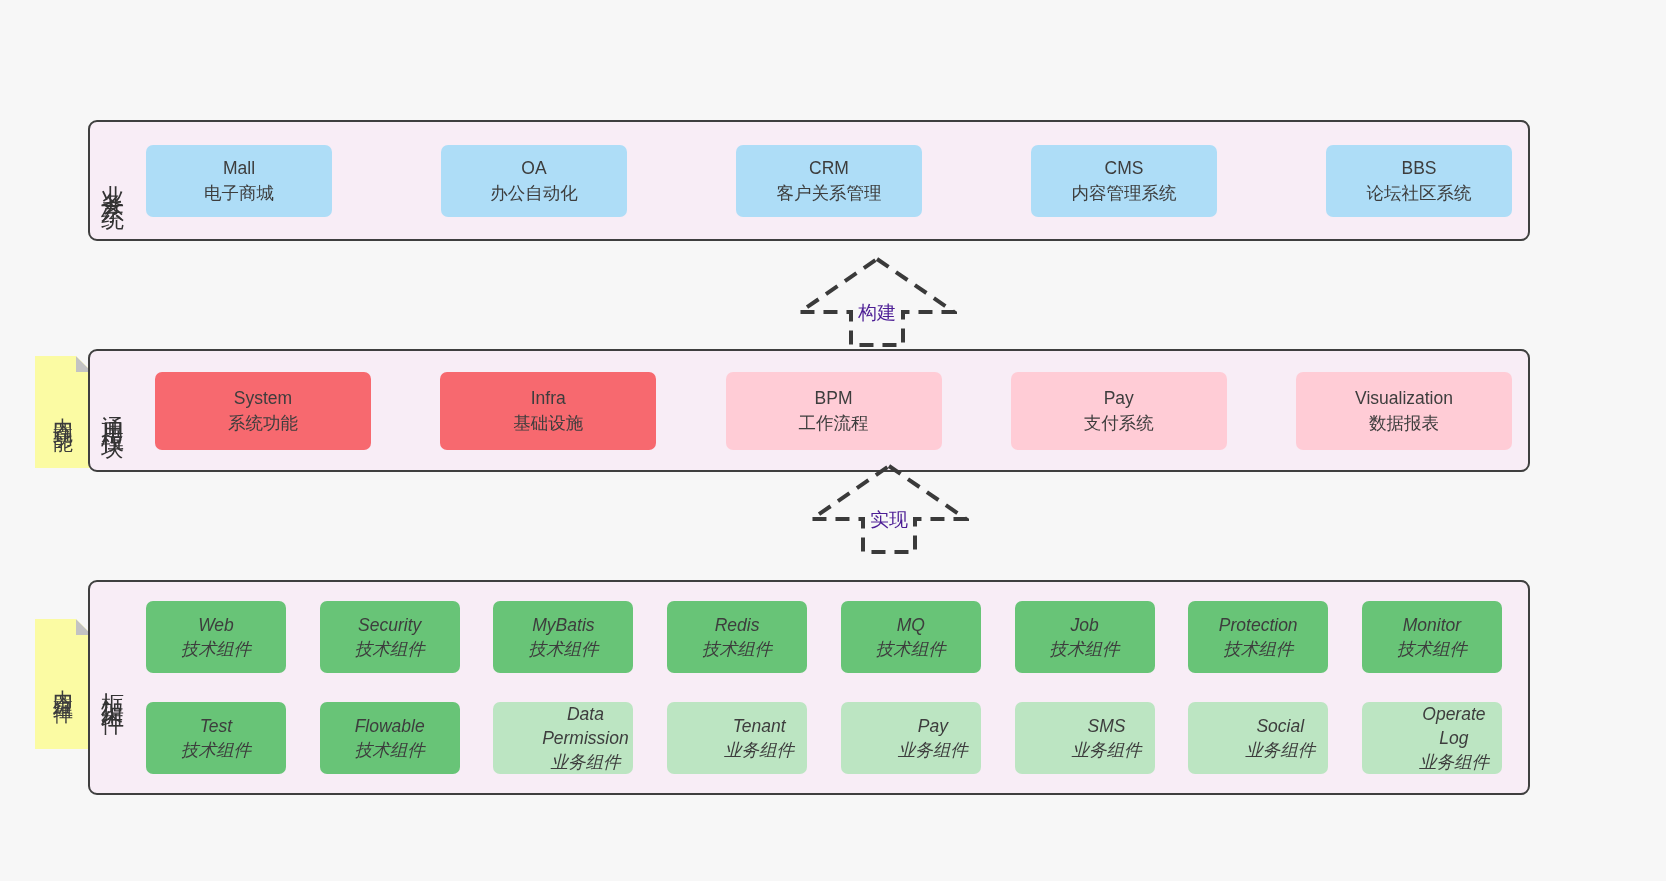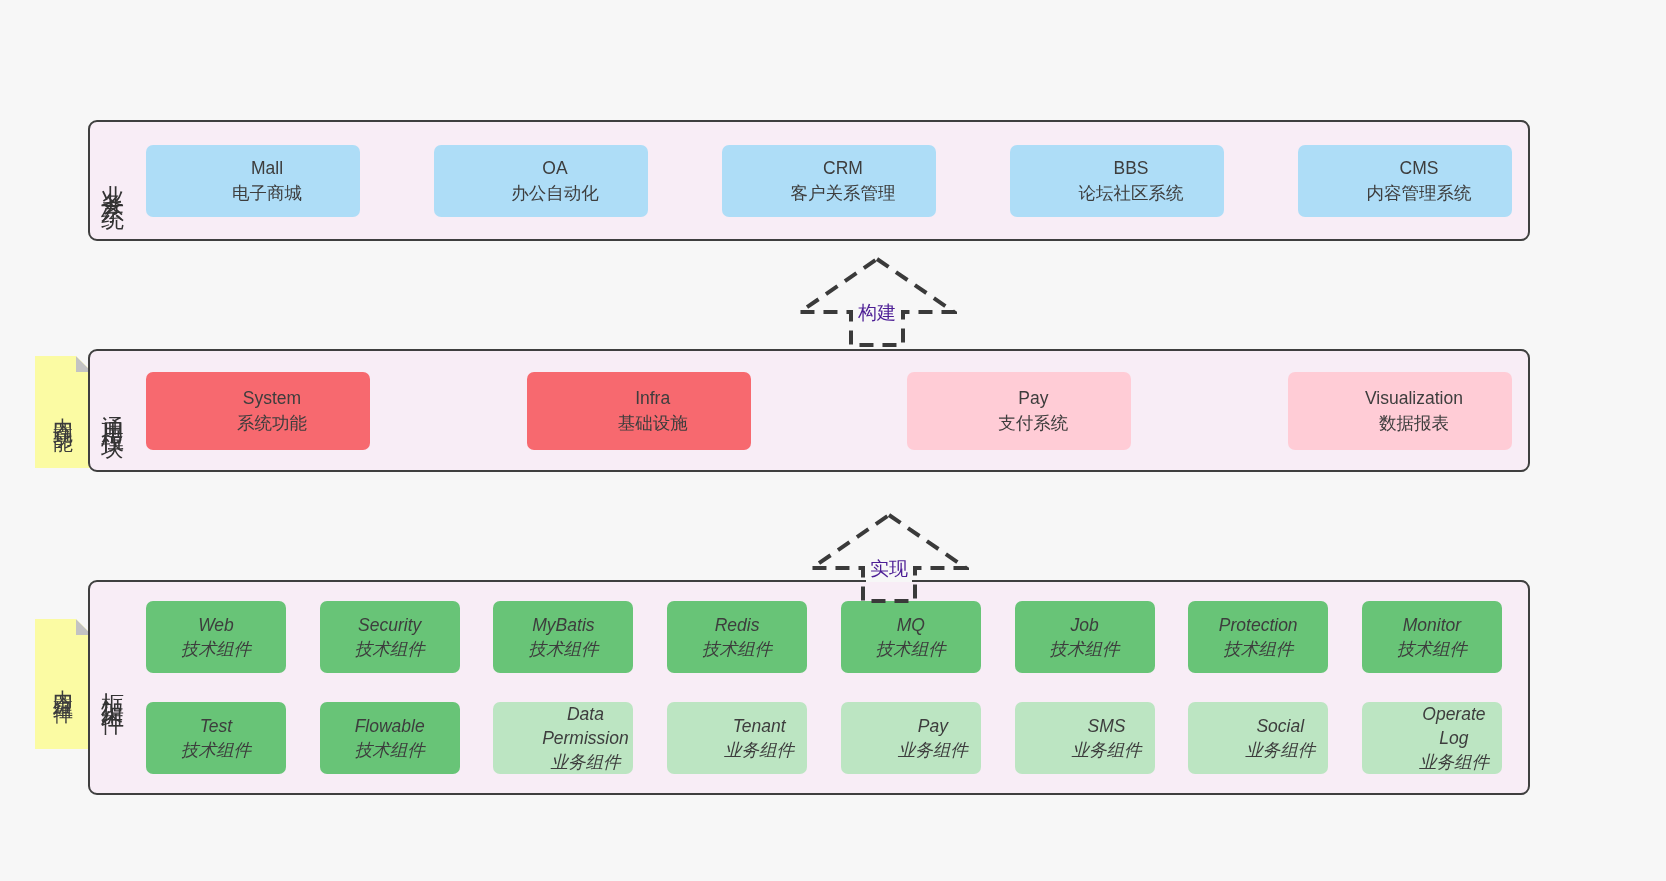--- a/index.html
+++ b/index.html
@@ -28,7 +28,7 @@
   .boxes-col .row{display:flex;justify-content:space-between;align-items:center;}
   .box{
     display:flex;flex-direction:column;align-items:center;justify-content:center;
-    border-radius:7px;text-align:center;font-size:17.5px;line-height:25px;padding-left:28px;
+    border-radius:7px;text-align:center;font-size:17.5px;line-height:25px;
   }
   .box-lg{width:186px;height:72px;}
   .box-md{width:196px;height:78px;}

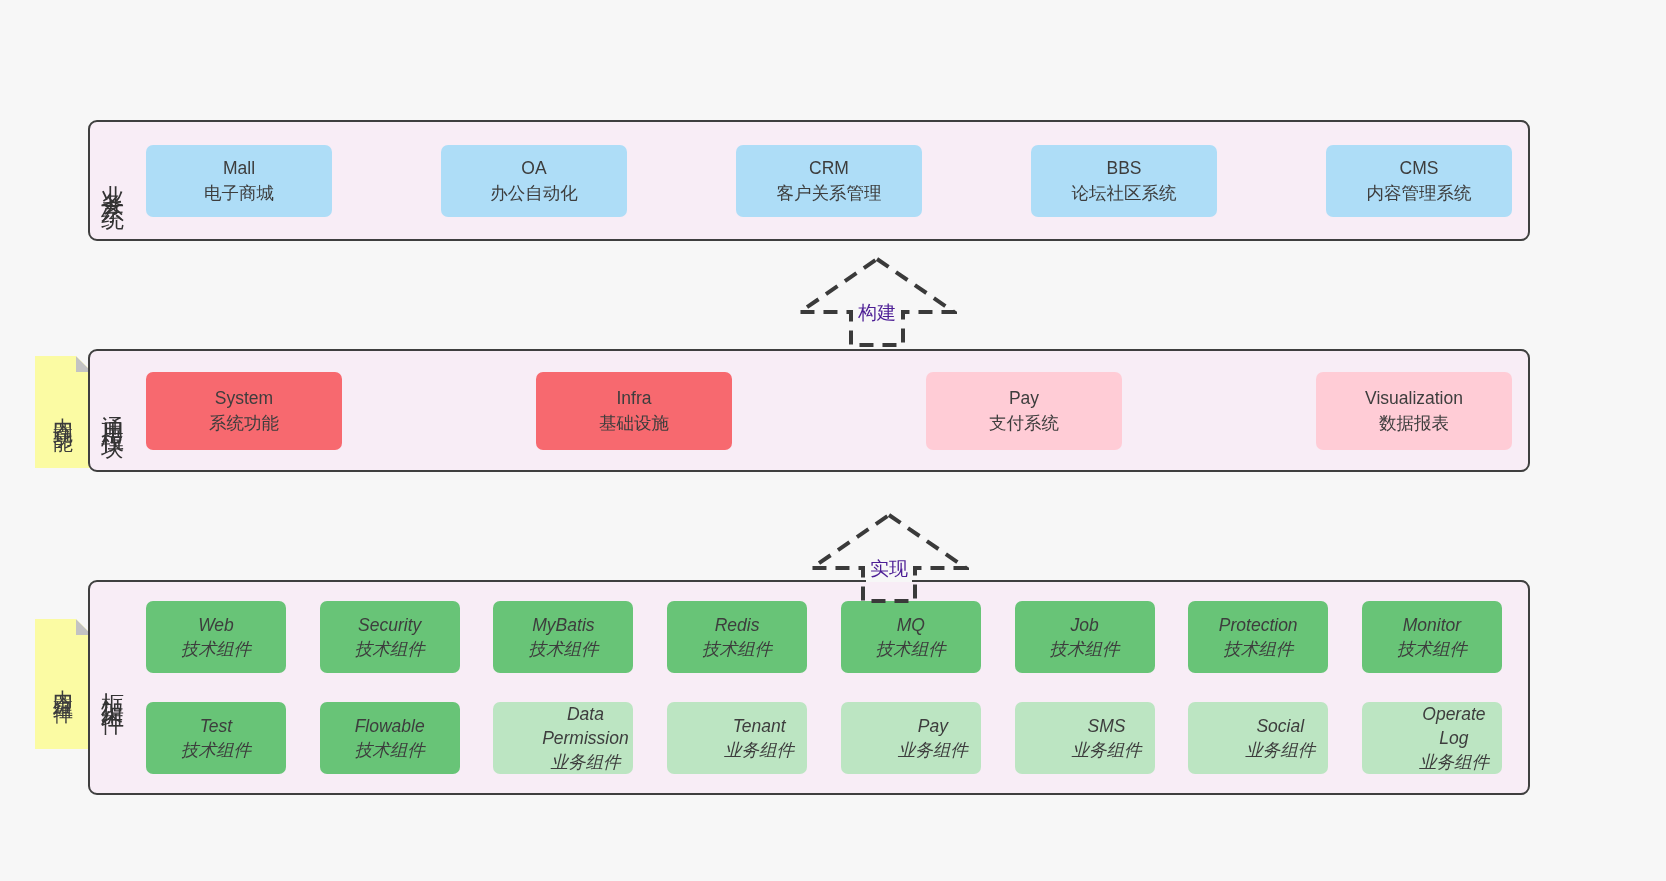--- a/index.html
+++ b/index.html
@@ -77,12 +77,12 @@
       <div>客户关系管理</div>
     </div>
     <div class="box box-lg b-blue">
+      <div>CMS</div>
+      <div>内容管理系统</div>
+    </div>
+    <div class="box box-lg b-blue">
       <div>BBS</div>
       <div>论坛社区系统</div>
-    </div>
-    <div class="box box-lg b-blue">
-      <div>CMS</div>
-      <div>内容管理系统</div>
     </div>
   </div>
 </div>

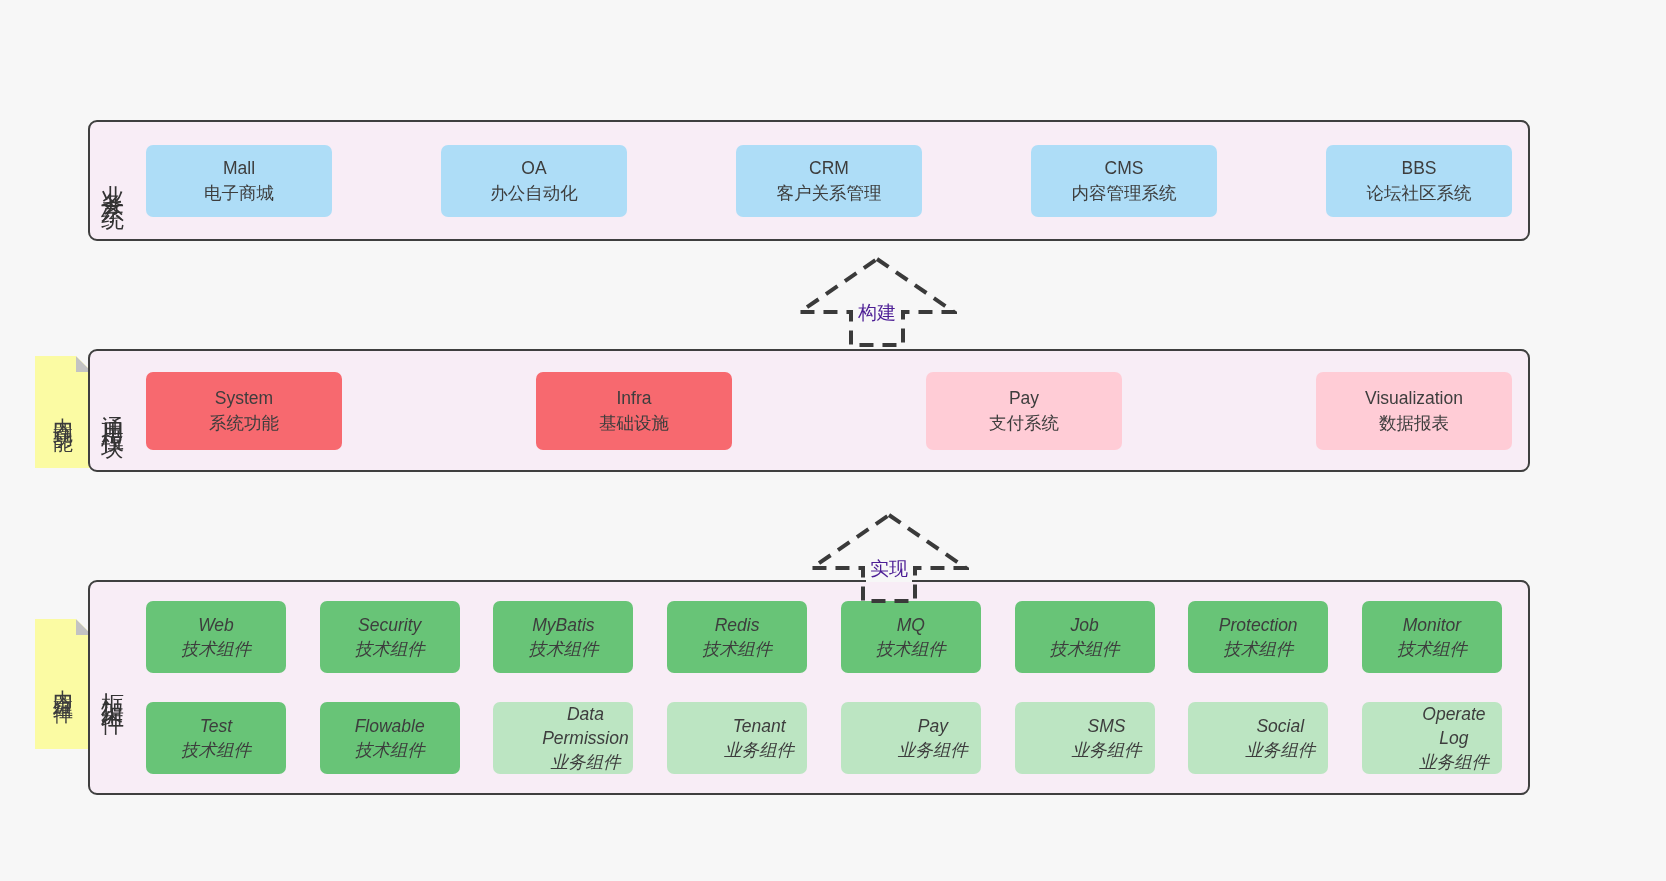--- a/index.html
+++ b/index.html
@@ -31,7 +31,7 @@
     border-radius:7px;text-align:center;font-size:17.5px;line-height:25px;
   }
   .box-lg{width:186px;height:72px;}
-  .box-md{width:196px;height:78px;}
+  .box-md{width:216px;height:78px;margin-left:9px;}
   .box-sm{width:140px;height:72px;line-height:24px;padding:2px 4px;box-sizing:border-box;}
   .b-blue{background:#aeddf7;}
   .b-red{background:#f7696f;}

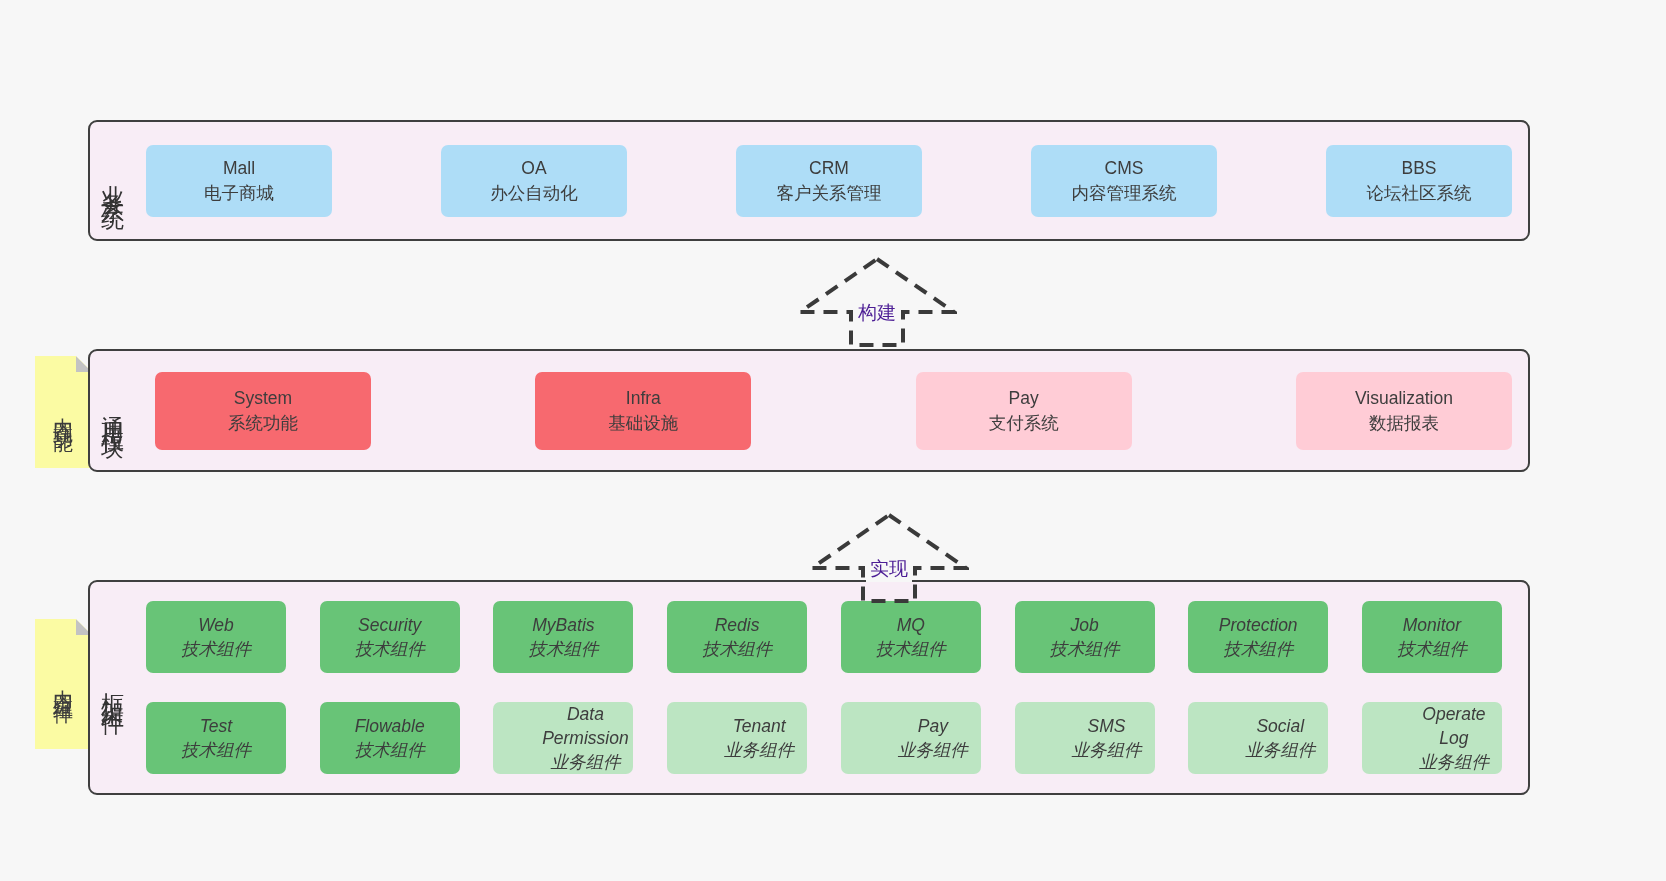--- a/index.html
+++ b/index.html
@@ -110,6 +110,10 @@
       <div>基础设施</div>
     </div>
     <div class="box box-md b-pink">
+      <div>BPM</div>
+      <div>工作流程</div>
+    </div>
+    <div class="box box-md b-pink">
       <div>Pay</div>
       <div>支付系统</div>
     </div>

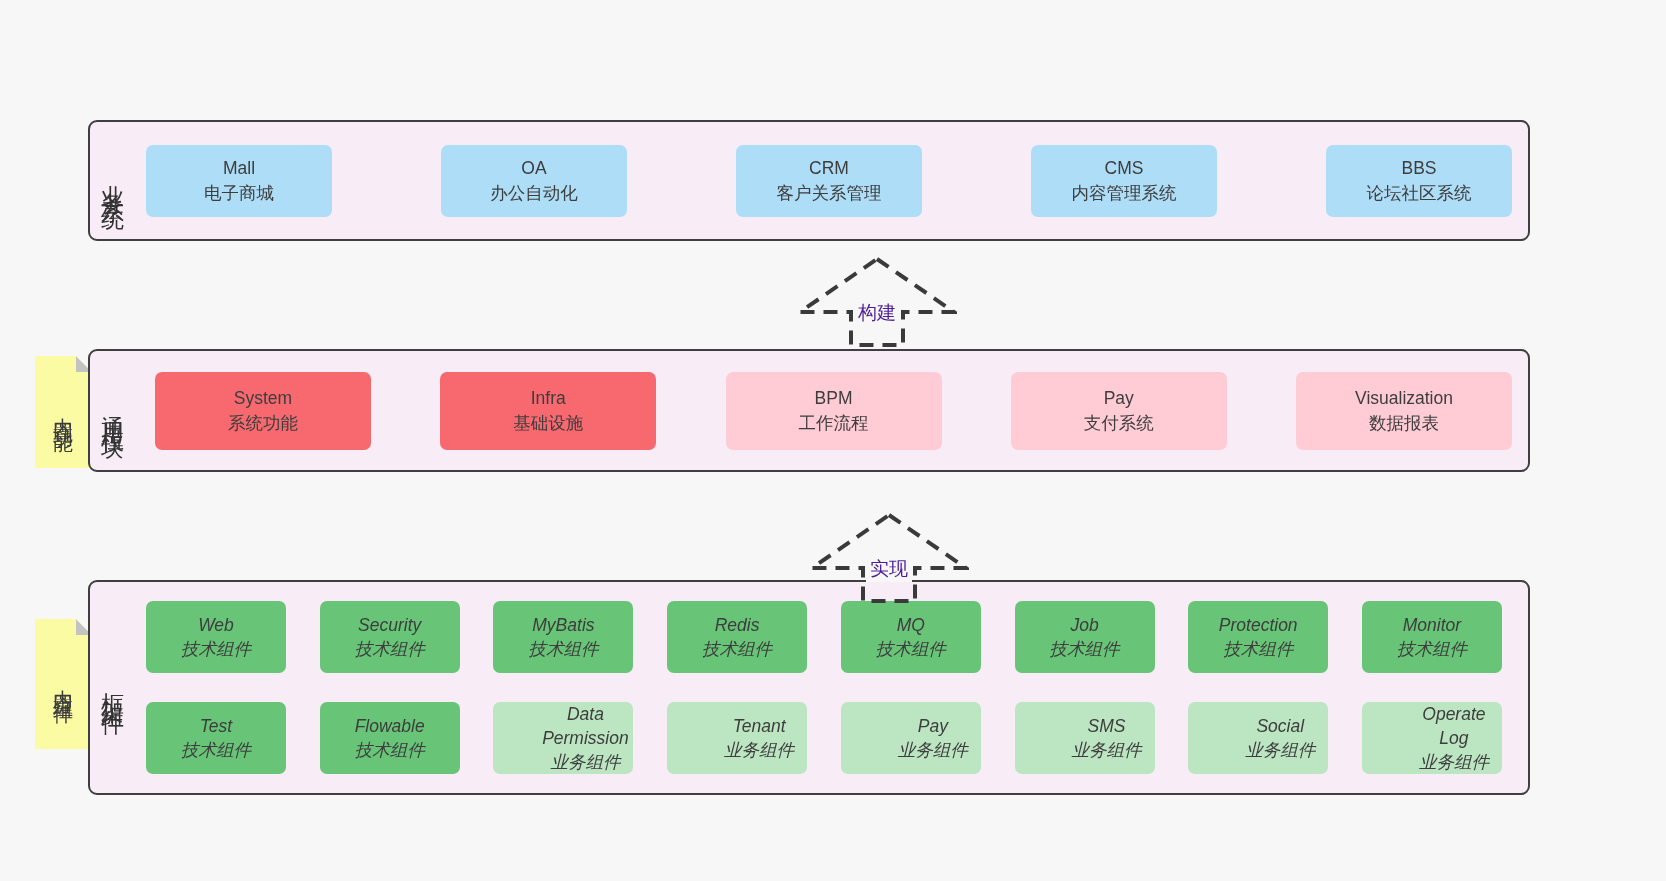--- a/index.html
+++ b/index.html
@@ -124,7 +124,7 @@
   </div>
 </div>
 
-<div class="arrow" style="left:809px;top:512px;text-align:center;">
+<div class="arrow" style="left:809px;top:463px;text-align:center;">
   <svg width="160" height="92" viewBox="0 0 160 92">
     <path d="M80 3 L157 56 L106 56 L106 89 L54 89 L54 56 L3 56 Z" fill="none" stroke="#3a3a3a" stroke-width="4" stroke-dasharray="14 9"></path>
   </svg>

